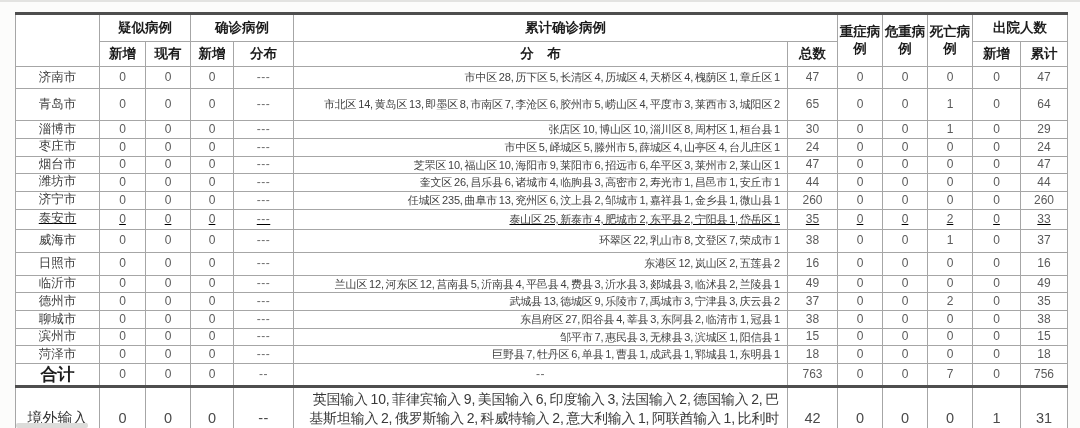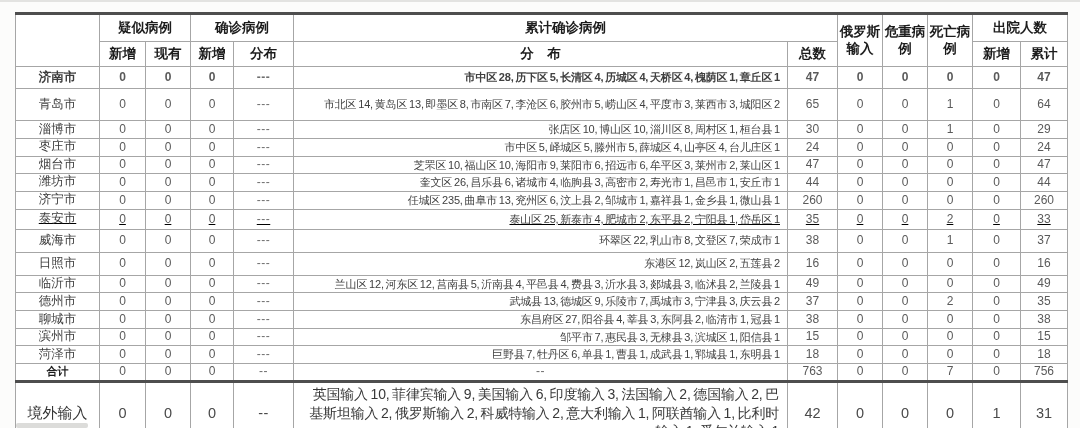--- a/index.html
+++ b/index.html
@@ -111,7 +111,7 @@
         <th colspan="2">疑似病例</th>
         <th colspan="2">确诊病例</th>
         <th colspan="2">累计确诊病例</th>
-        <th rowspan="2">俄罗斯输入</th>
+        <th rowspan="2">重症病例</th>
         <th rowspan="2">危重病例</th>
         <th rowspan="2">死亡病例</th>
         <th colspan="2">出院人数</th>

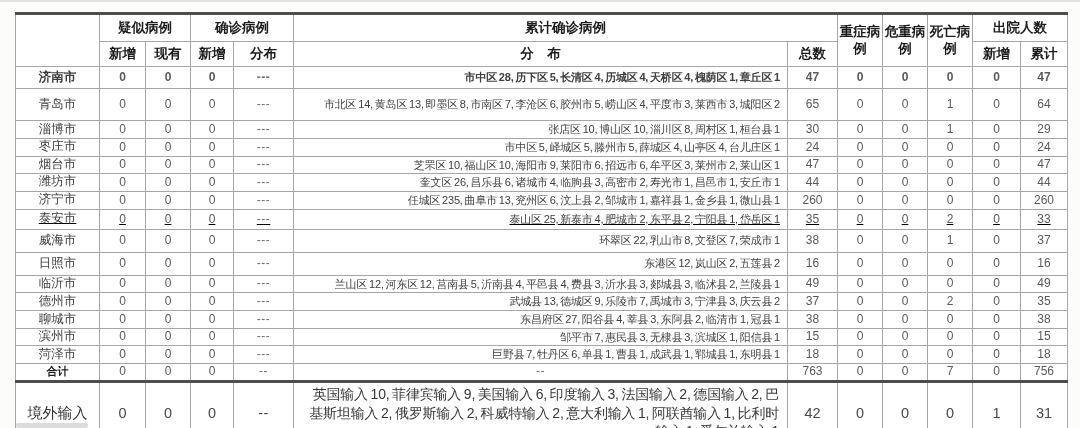--- a/index.html
+++ b/index.html
@@ -64,7 +64,7 @@
     line-height:1.32;
   }
   
-  tbody tr:nth-child(1){height:22px;font-weight:bold;}
+  tbody tr:nth-child(1){height:22px;}
   tbody tr:nth-child(2){height:32px;}
   tbody tr:nth-child(3){height:18px;}
   tbody tr:nth-child(4),tbody tr:nth-child(5),tbody tr:nth-child(6){height:17px;}

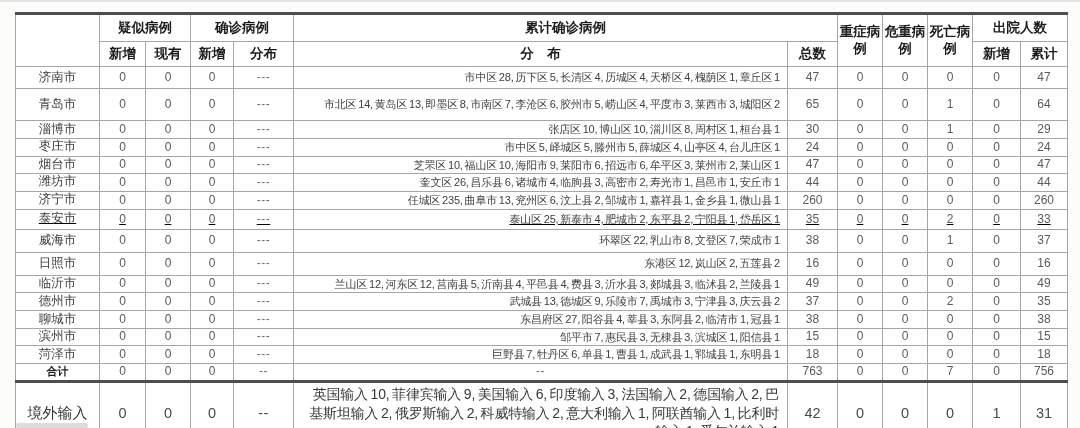--- a/index.html
+++ b/index.html
@@ -75,7 +75,7 @@
   tbody tr:nth-child(12){height:18px;}
   tbody tr:nth-child(13),tbody tr:nth-child(14),tbody tr:nth-child(15){height:17px;}
   tbody tr:nth-child(16){height:18px;}
-  tbody tr.total-row td.city{font-weight:bold;color:#1c1c1c;font-size:11px;}
+  tbody tr.total-row td.city{font-weight:bold;color:#1c1c1c;font-size:17px;}
   tbody tr.overseas-row{height:54px;}
   tbody tr.overseas-row td{font-size:14.5px;color:#4a4a4a;border-top:3px solid #4e4e4e;}
   tbody tr.overseas-row td.city{font-size:15px;color:#353535;}

